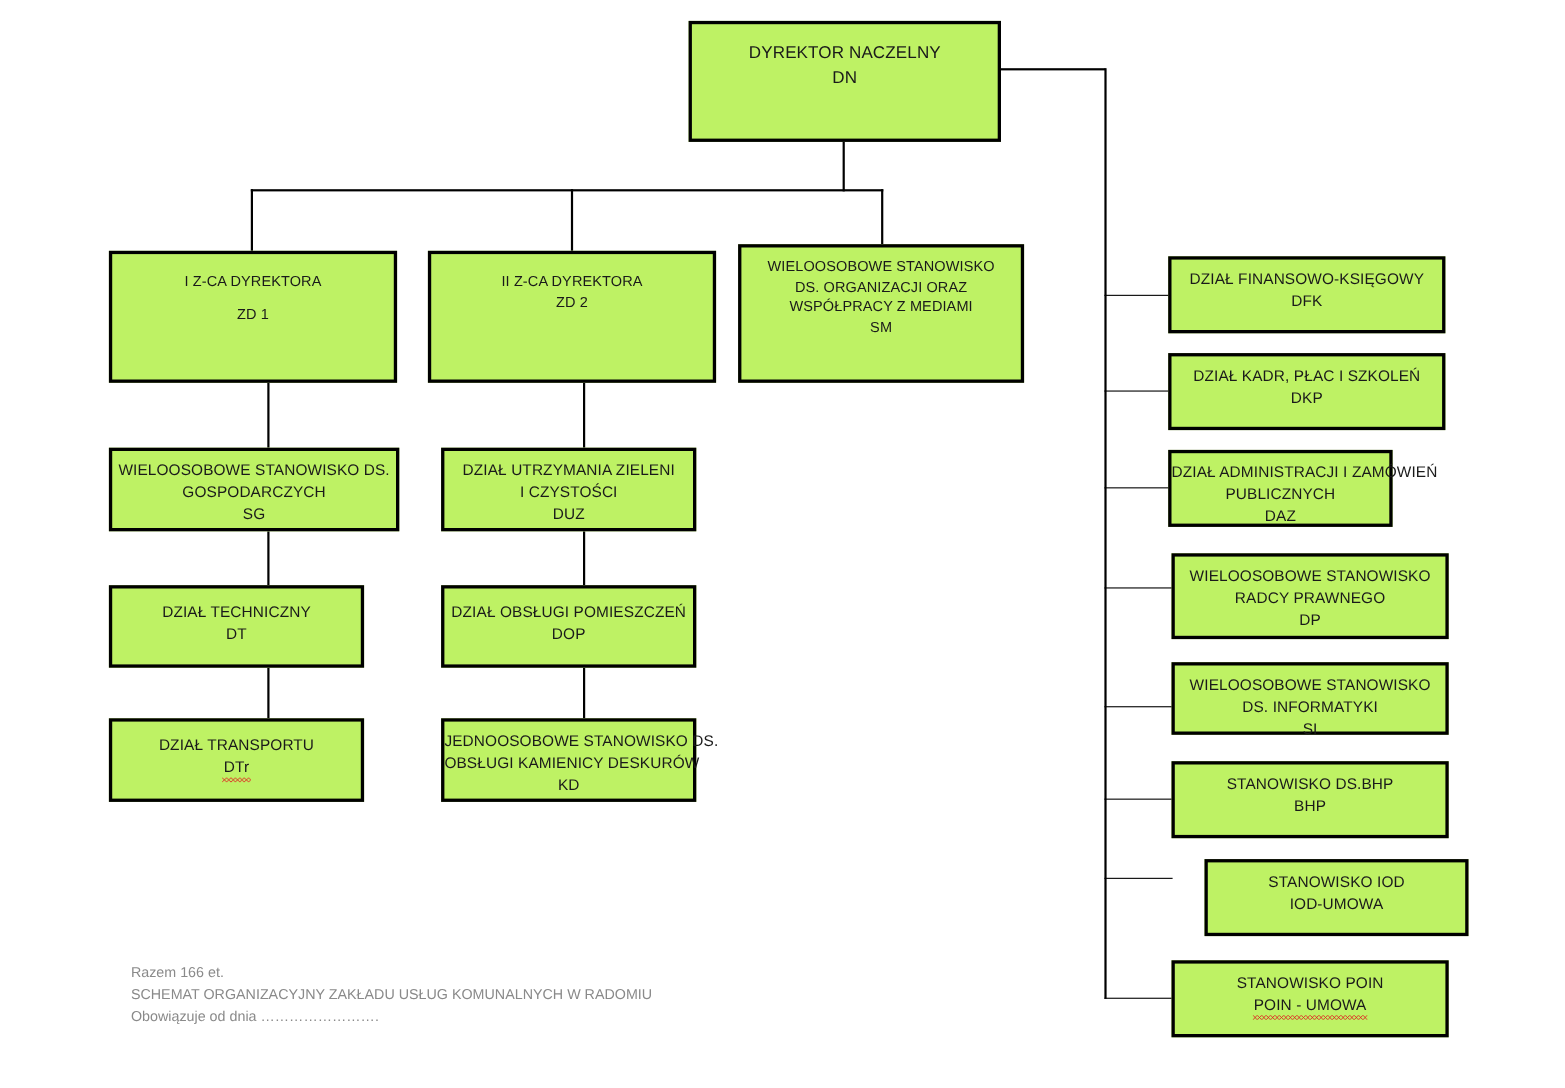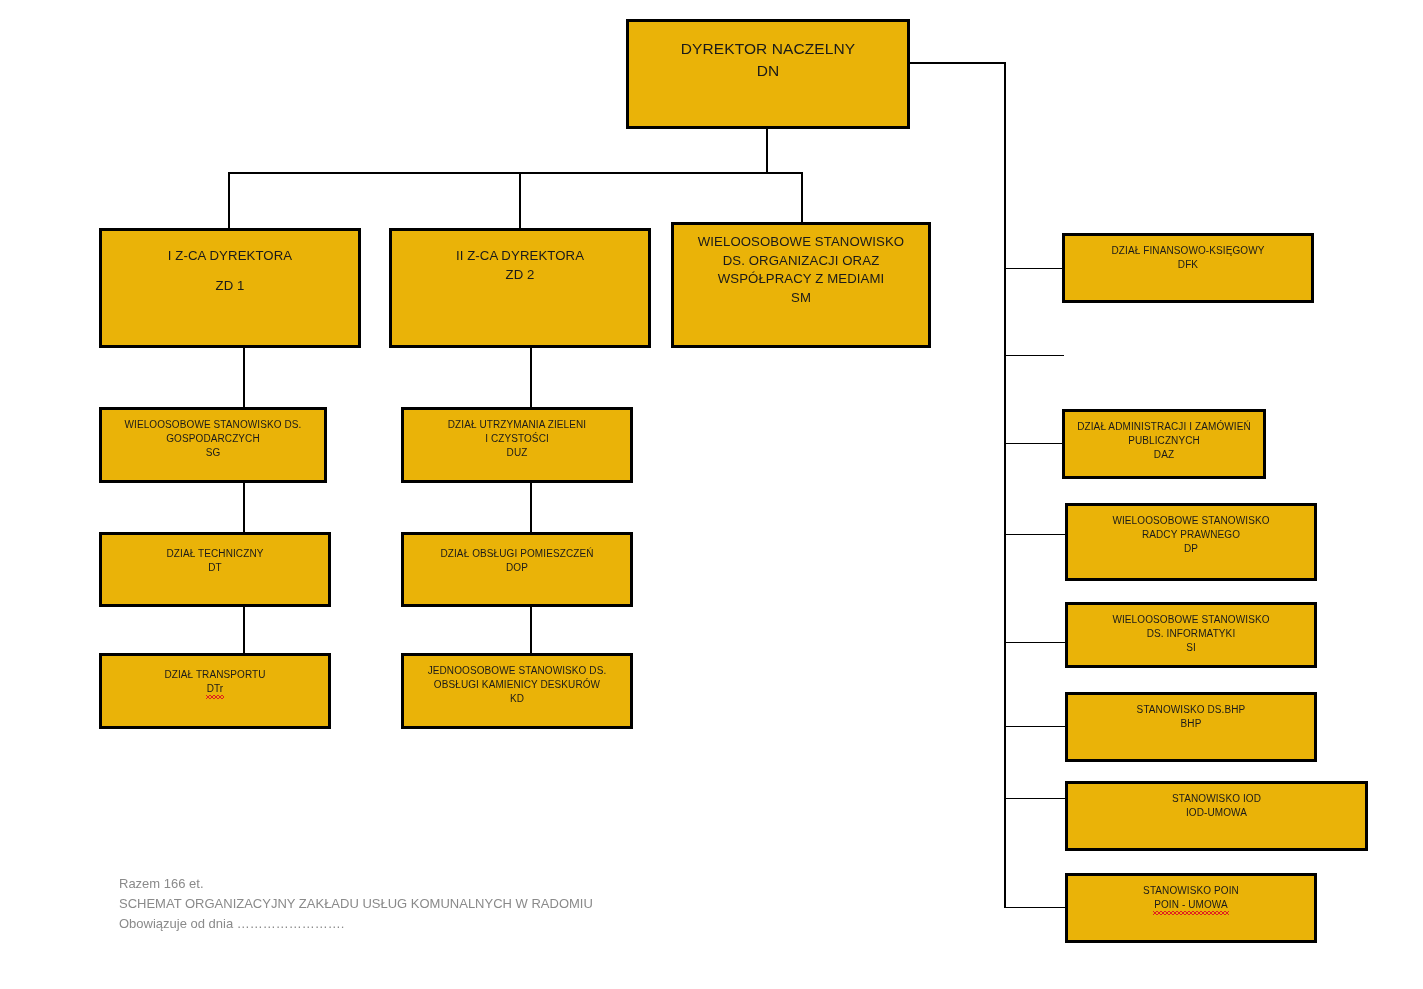--- a/index.html
+++ b/index.html
@@ -22,7 +22,7 @@
   .node {
     position: absolute;
     box-sizing: border-box;
-    background: #eab308;
+    background: #bef264;
     border: 3px solid #000000;
     display: flex;
     flex-direction: column;

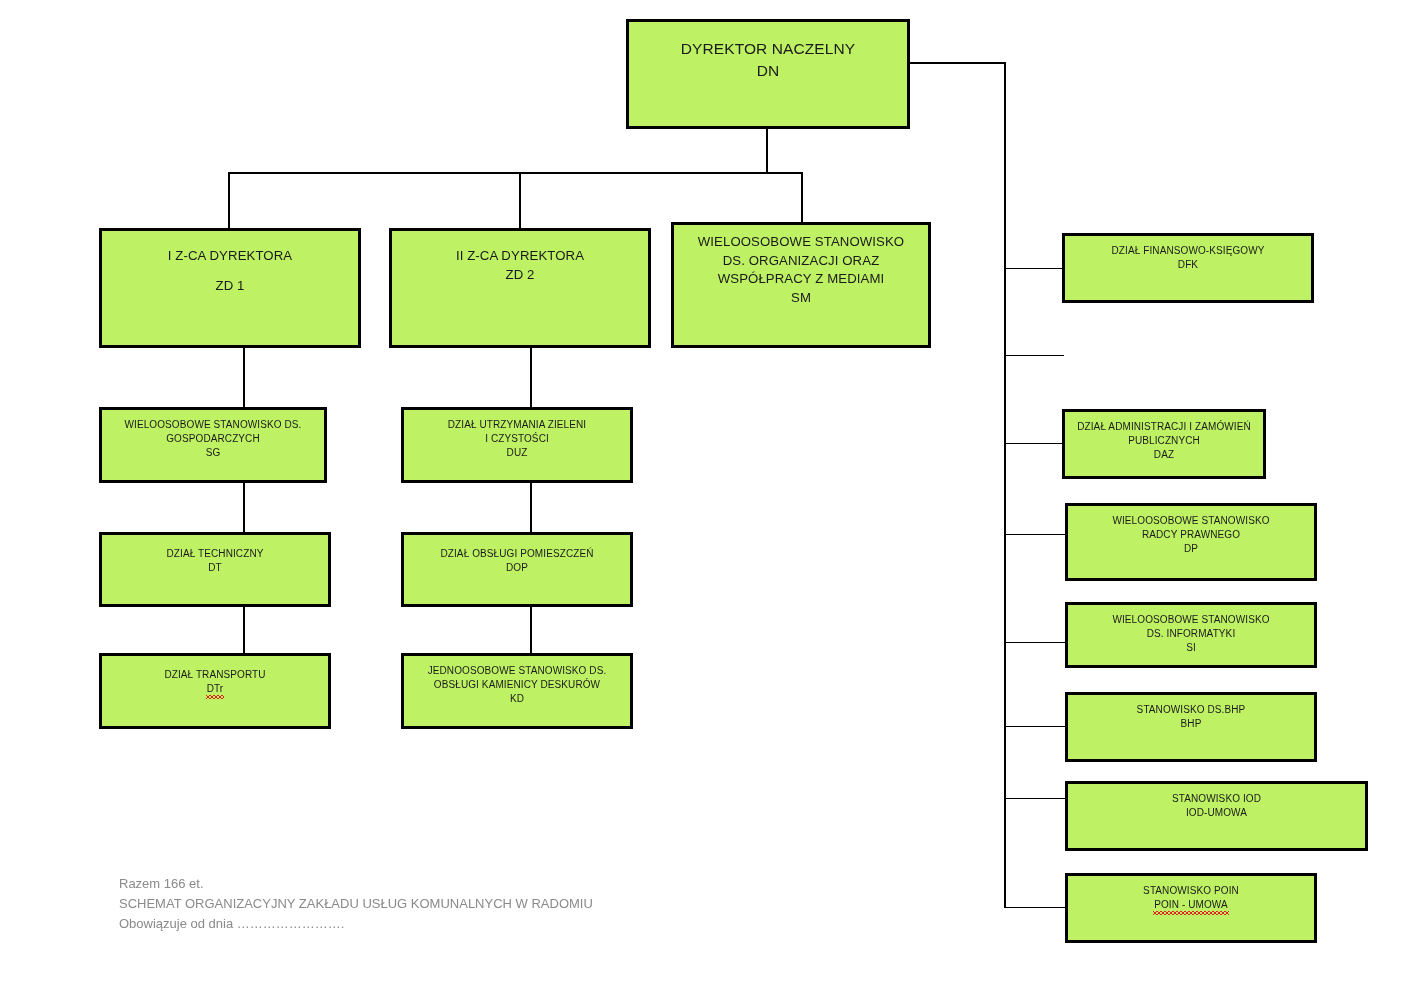--- a/index.html
+++ b/index.html
@@ -45,7 +45,7 @@
 
   .f15 { font-size: 15.5px; }
   .f13 { font-size: 13.2px; }
-  .f12 { font-size: 10px; }
+  .f12 { font-size: 14px; }
 
   
   .squiggle {

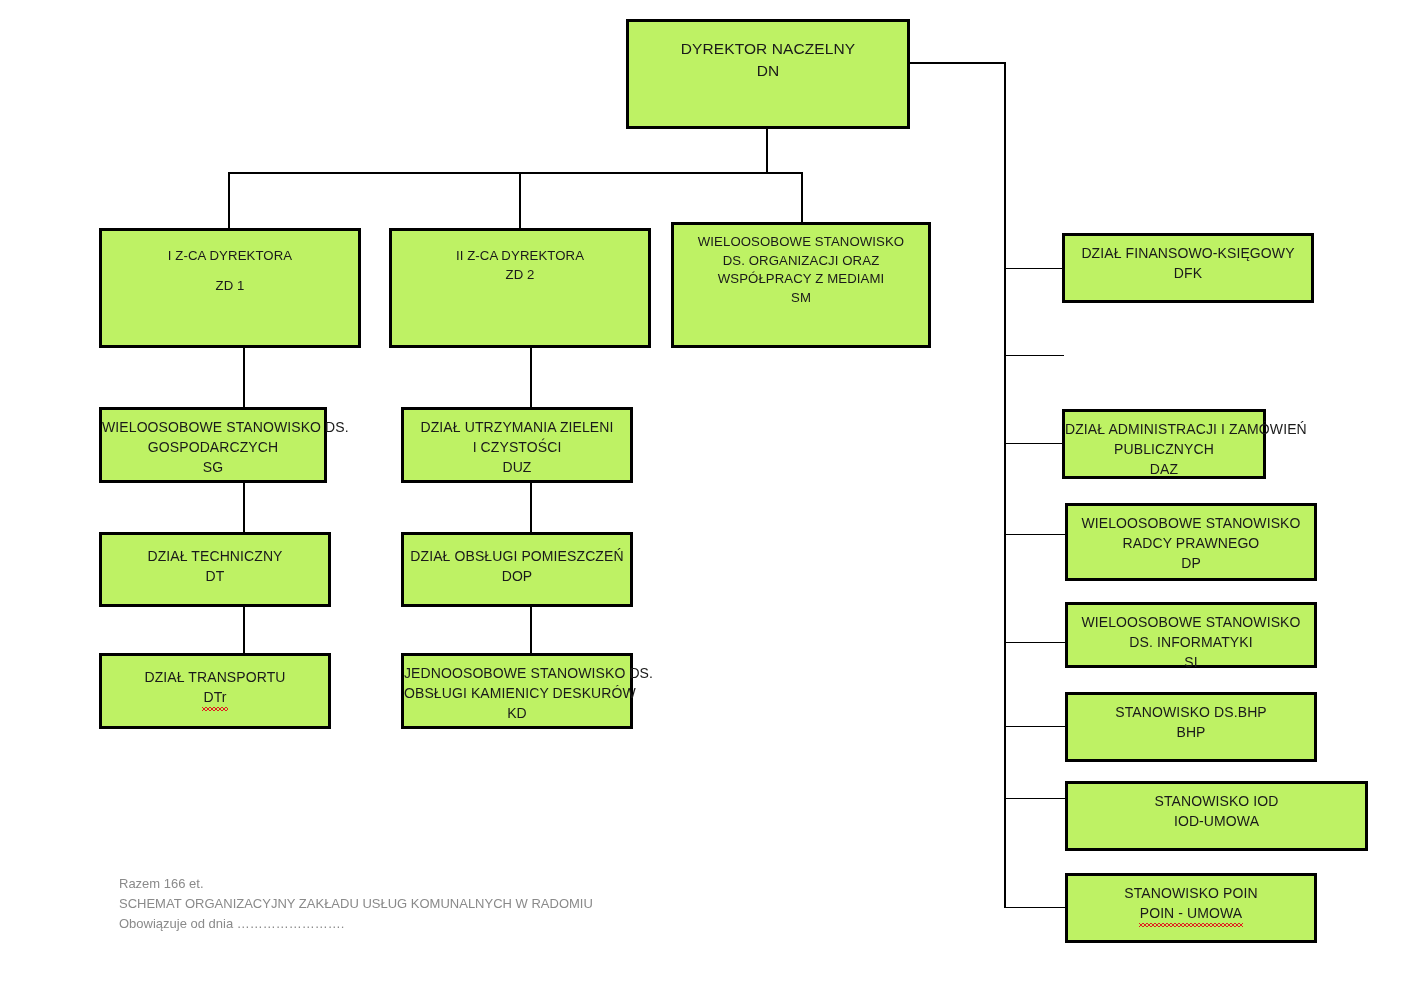--- a/index.html
+++ b/index.html
@@ -182,6 +182,10 @@
     <span class="line">DFK</span>
   </div>
 
+  <div class="node pad-top-sm f12" style="left:1062px; top:321px; width:252px; height:70px;">
+    <span class="line">DZIAŁ KADR, PŁAC I SZKOLEŃ</span>
+    <span class="line">DKP</span>
+  </div>
 
   <div class="node pad-top-sm f12" style="left:1062px; top:409px; width:204px; height:70px;">
     <span class="line">DZIAŁ ADMINISTRACJI I ZAMÓWIEŃ</span>

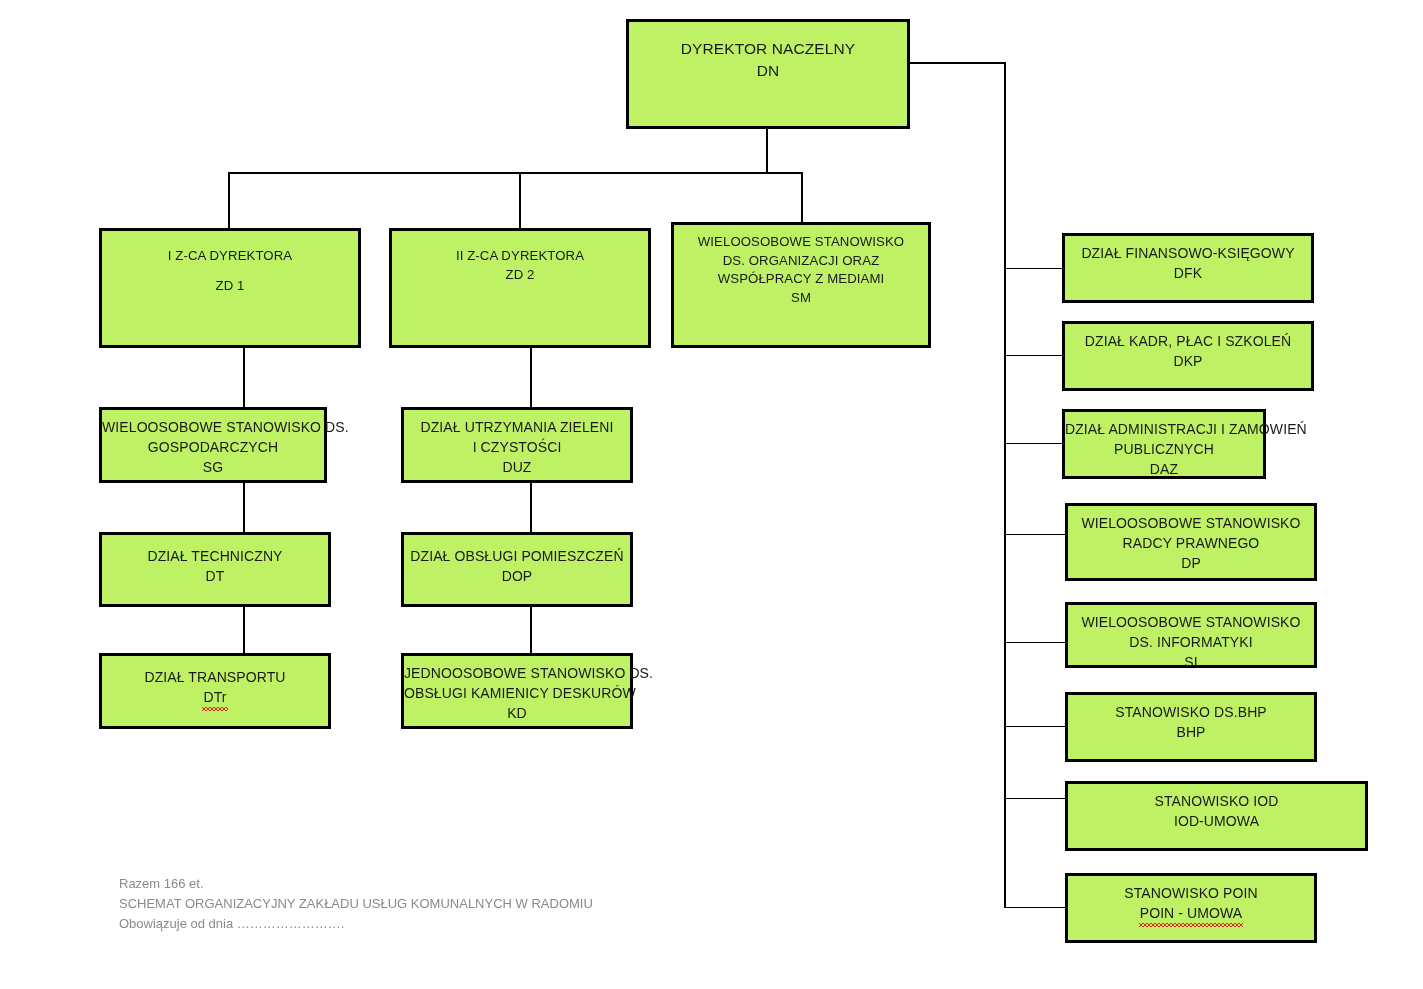--- a/index.html
+++ b/index.html
@@ -144,7 +144,7 @@
     <span class="line">SM</span>
   </div>
 
-  <div class="node pad-top-sm f12" style="left:99px; top:407px; width:228px; height:76px;">
+  <div class="node pad-top-sm f12" style="left:99px; top:407px; width:264px; height:76px;">
     <span class="line">WIELOOSOBOWE STANOWISKO DS.</span>
     <span class="line">GOSPODARCZYCH</span>
     <span class="line">SG</span>

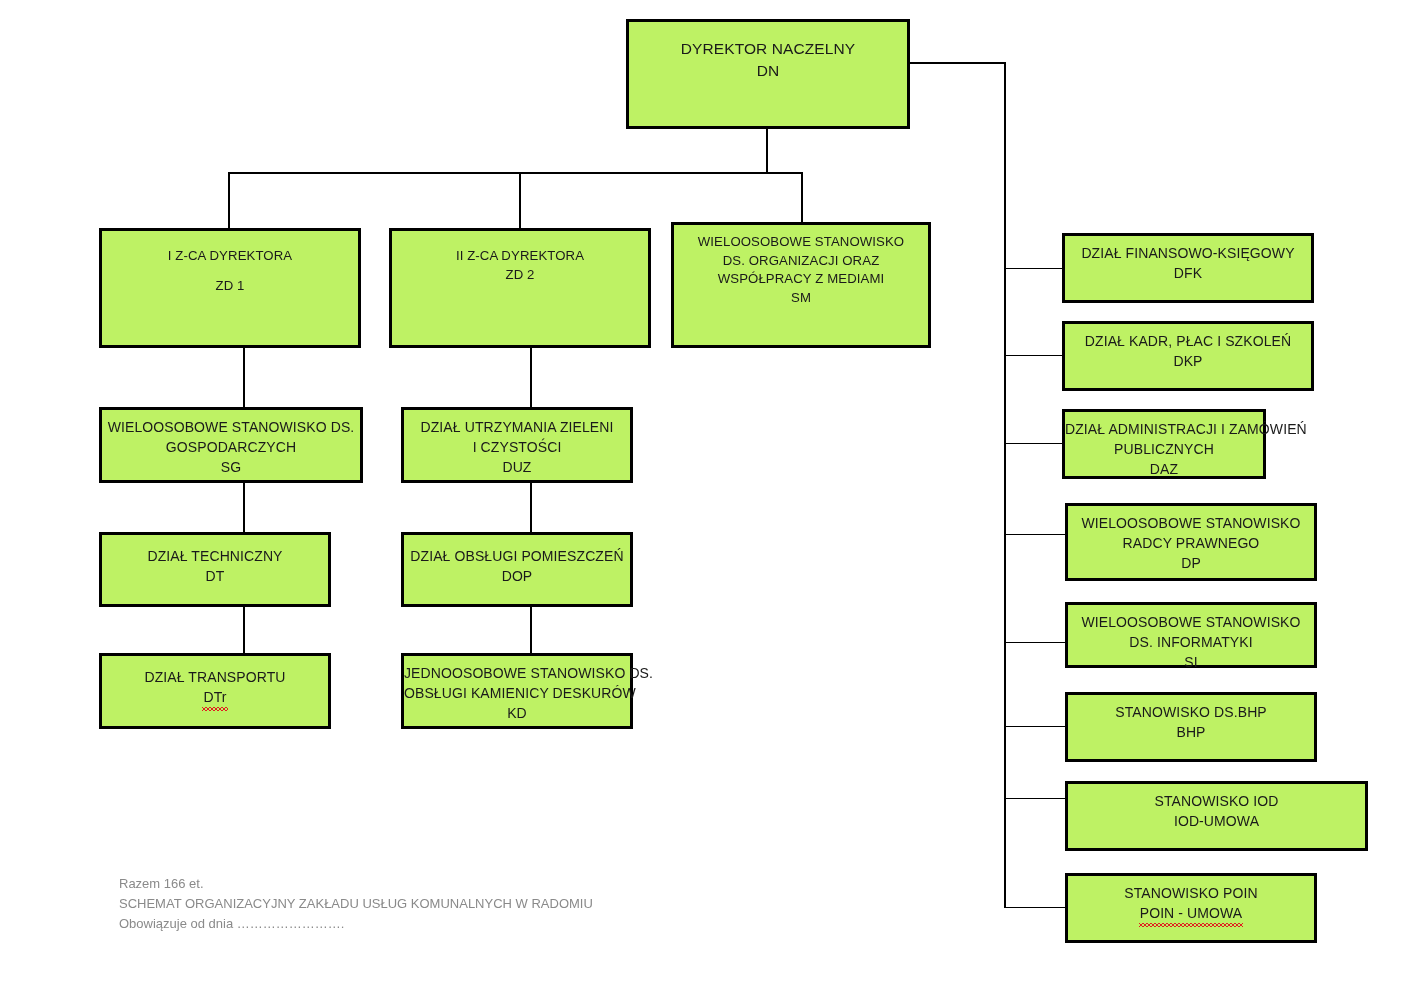--- a/index.html
+++ b/index.html
@@ -210,7 +210,7 @@
     <span class="line">BHP</span>
   </div>
 
-  <div class="node pad-top-sm f12" style="left:1065px; top:781px; width:303px; height:70px;">
+  <div class="node pad-top-sm f12" style="left:1095px; top:781px; width:240px; height:70px;">
     <span class="line">STANOWISKO IOD</span>
     <span class="line">IOD-UMOWA</span>
   </div>

